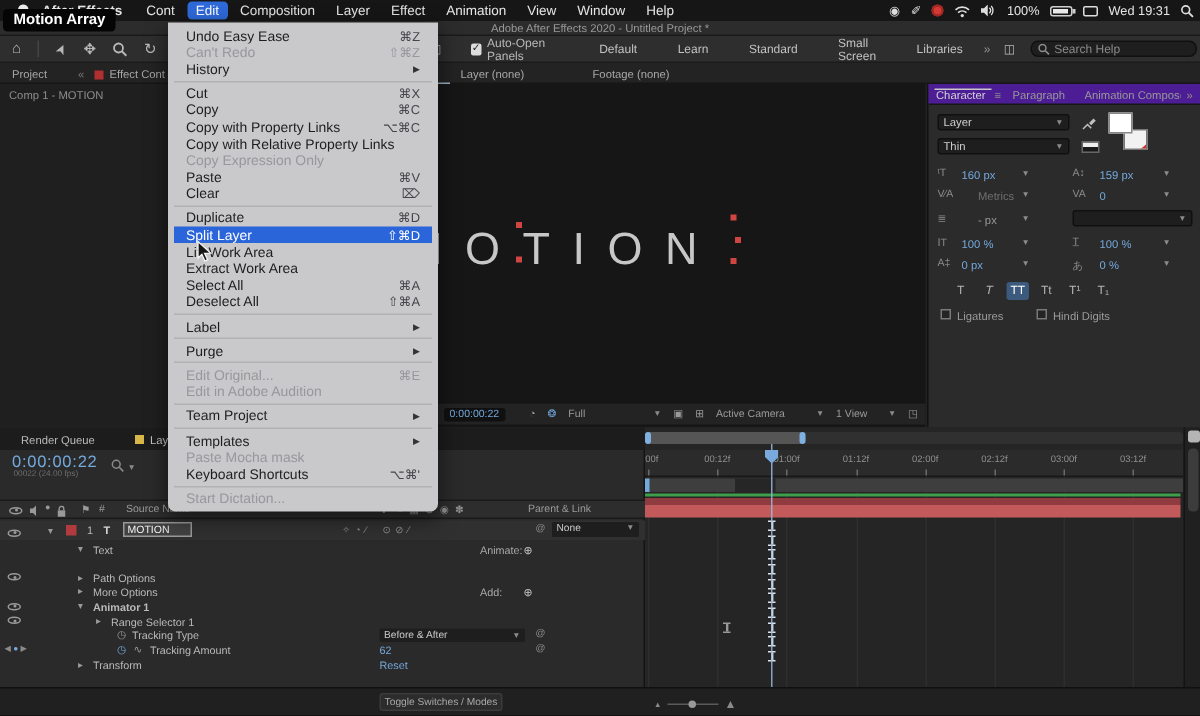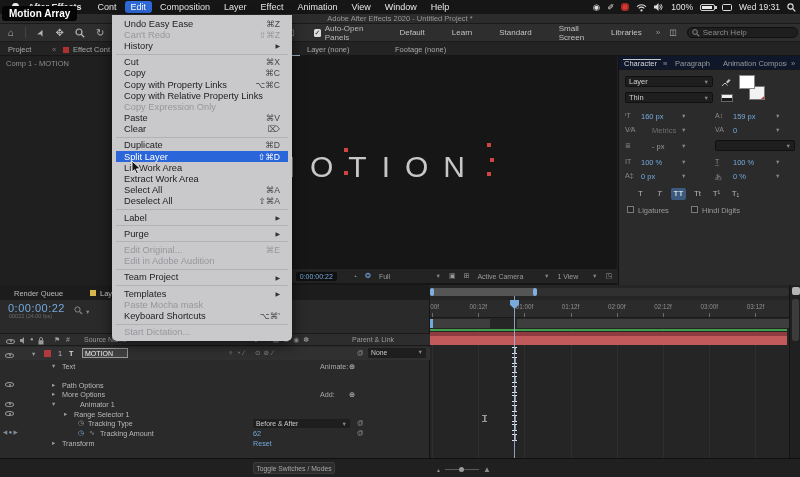--- a/index.html
+++ b/index.html
@@ -69,7 +69,7 @@
   
   #charpanel { position:absolute; left:618px; top:56px; width:182px; height:229px; background:#2b2b2b; border-left:1px solid #121212;
                font-size:7.5px; color:#9a9a9a; }
-  #charpanel .tabs { position:absolute; left:0; top:0; width:182px; height:14px; background:#0f172a; border-bottom:1px solid #161616; }
+  #charpanel .tabs { position:absolute; left:0; top:0; width:182px; height:14px; background:#4c1d95; border-bottom:1px solid #161616; }
   #charpanel .tabs span { position:absolute; top:3px; white-space:nowrap; }
   .cp-dd { position:absolute; height:11px; background:#1e1e1e; border:1px solid #101010; border-radius:2px;
            display:flex; align-items:center; justify-content:space-between; padding:0 3px; color:#cfcfcf; }

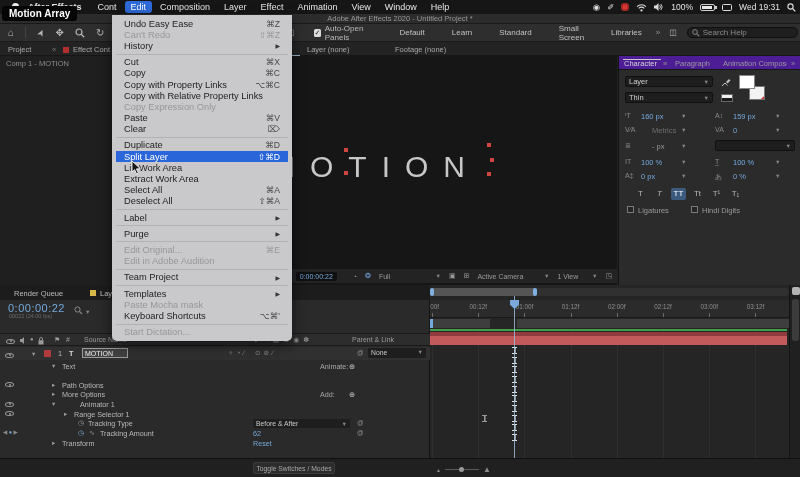--- a/index.html
+++ b/index.html
@@ -440,7 +440,7 @@
           <div class="prow" style="top: 38.6px;">
             <span class="i-eye" style="position: absolute; left: 5px; top: 2px;"></span>
             <span class="tw" style="left: 52px;">▾</span>
-            <span style="left: 80px;">Animator 1</span>
+            <span style="left: 62px; font-weight: bold;">Animator 1</span>
           </div>
           <div class="prow" style="top: 48.25px;">
             <span class="i-eye" style="position: absolute; left: 5px; top: 2px;"></span>

